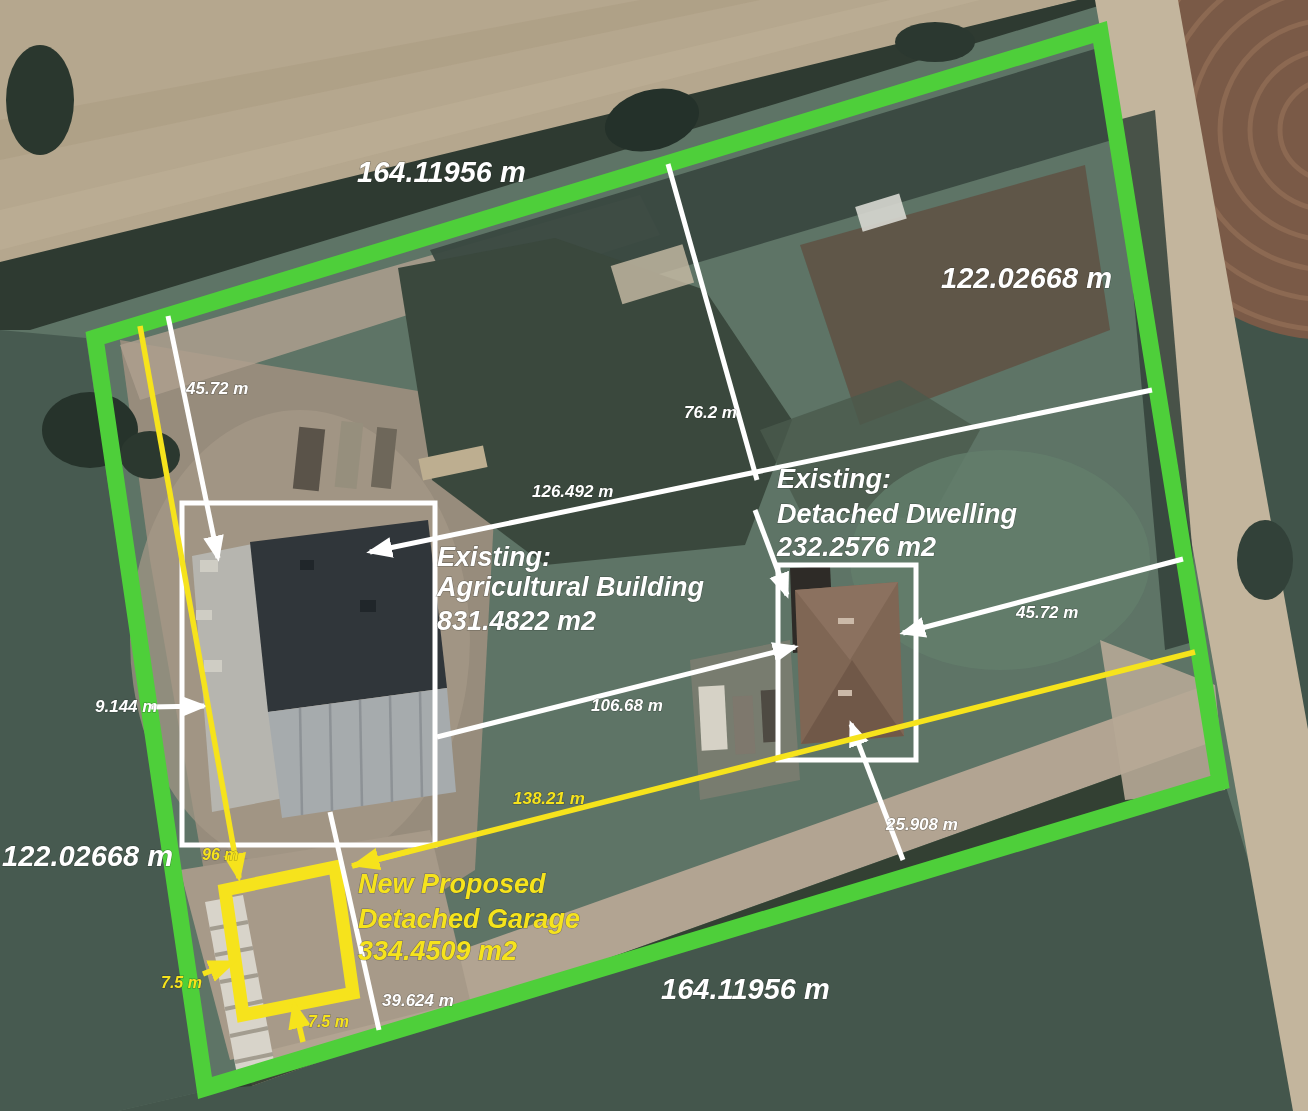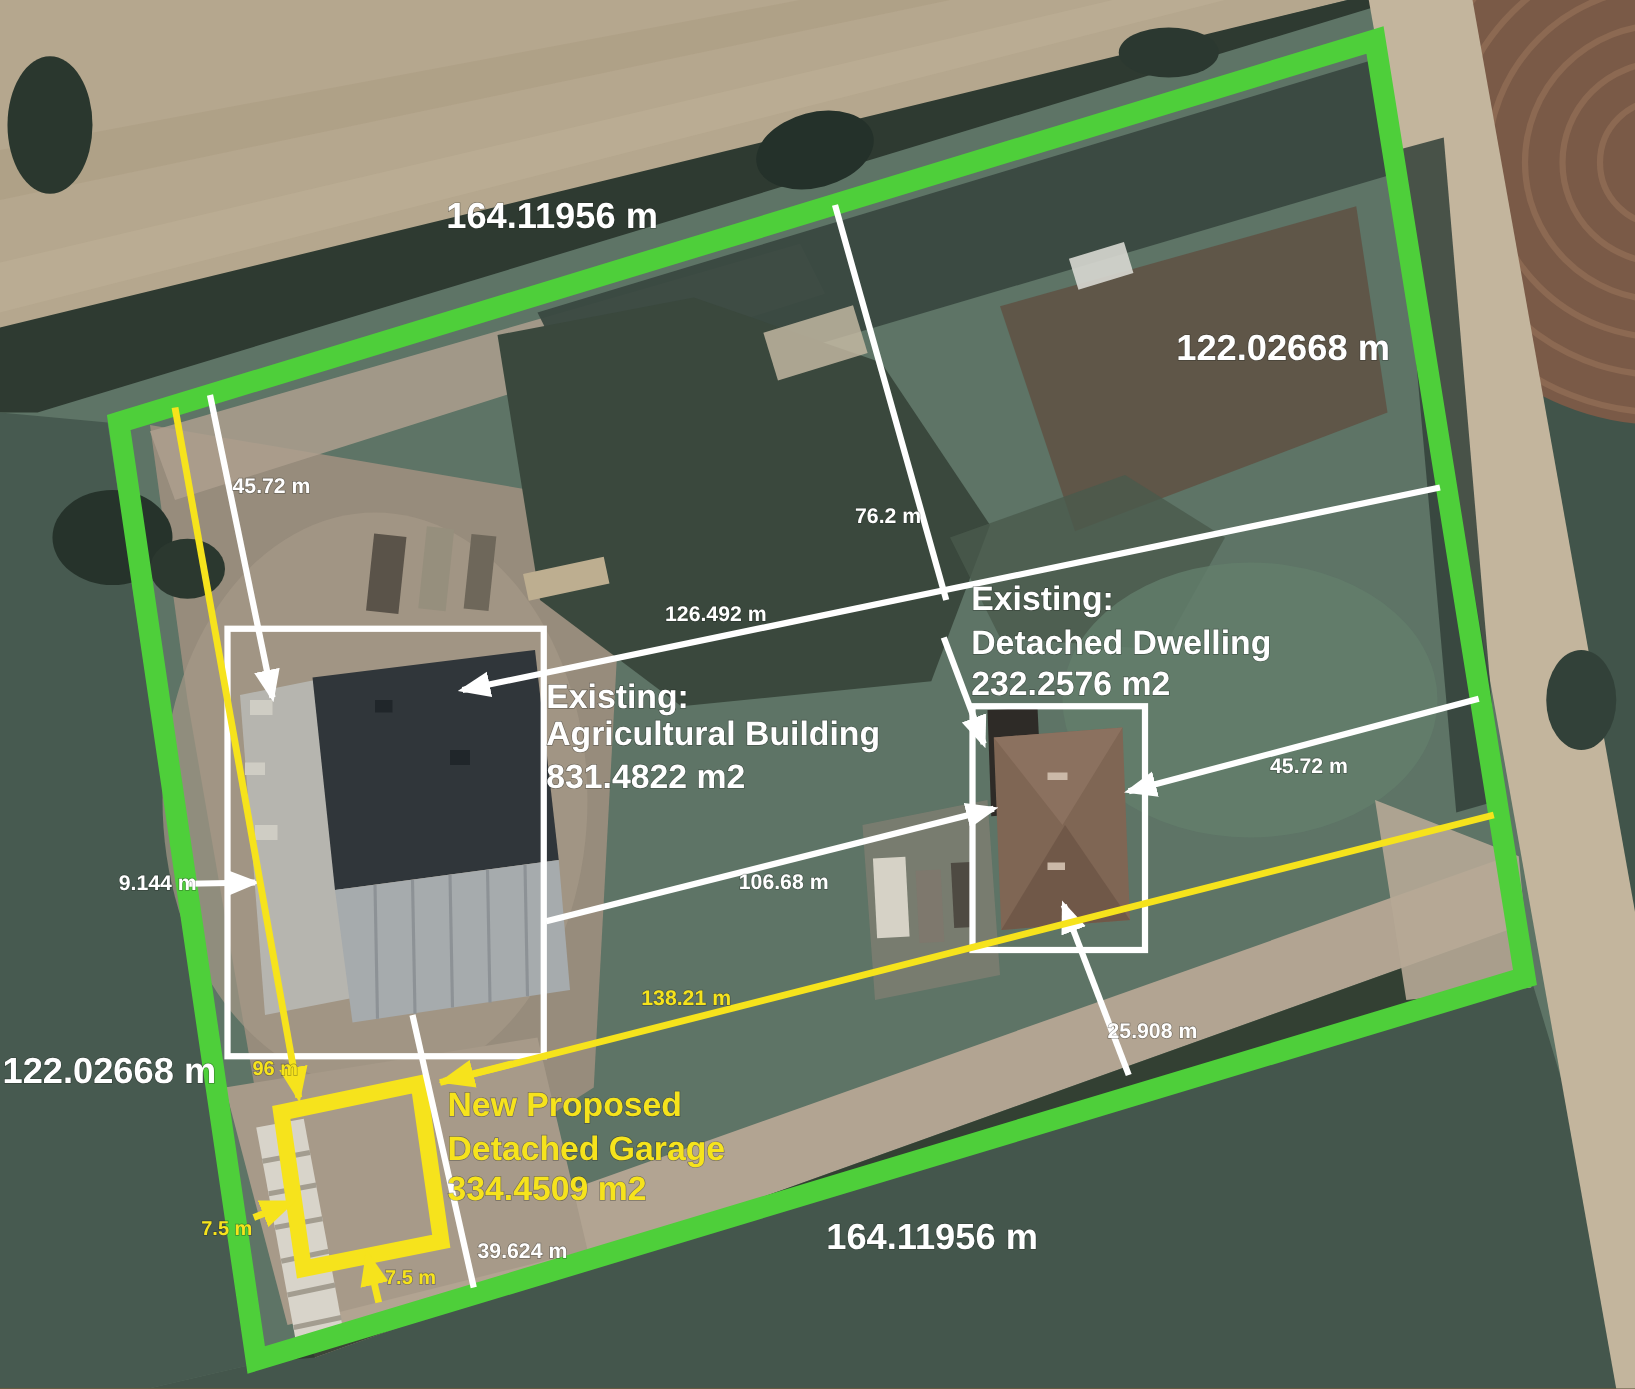--- a/index.html
+++ b/index.html
@@ -3,7 +3,7 @@
 <meta charset="utf-8">
 <style>
   html,body{margin:0;padding:0;background:#1b1f1c;}
-  .stage{position:relative;width:1308px;height:1111px;overflow:hidden;background:#f97316;}
+  .stage{position:relative;width:1308px;height:1111px;overflow:hidden;background:#22c55e;font-style:italic;}
   svg{display:block;}
   .lbl{font-family:"Liberation Sans","DejaVu Sans",sans-serif;font-weight:700;fill:#ffffff;
        paint-order:stroke;stroke:rgba(25,28,25,0.38);stroke-width:1.1px;}

